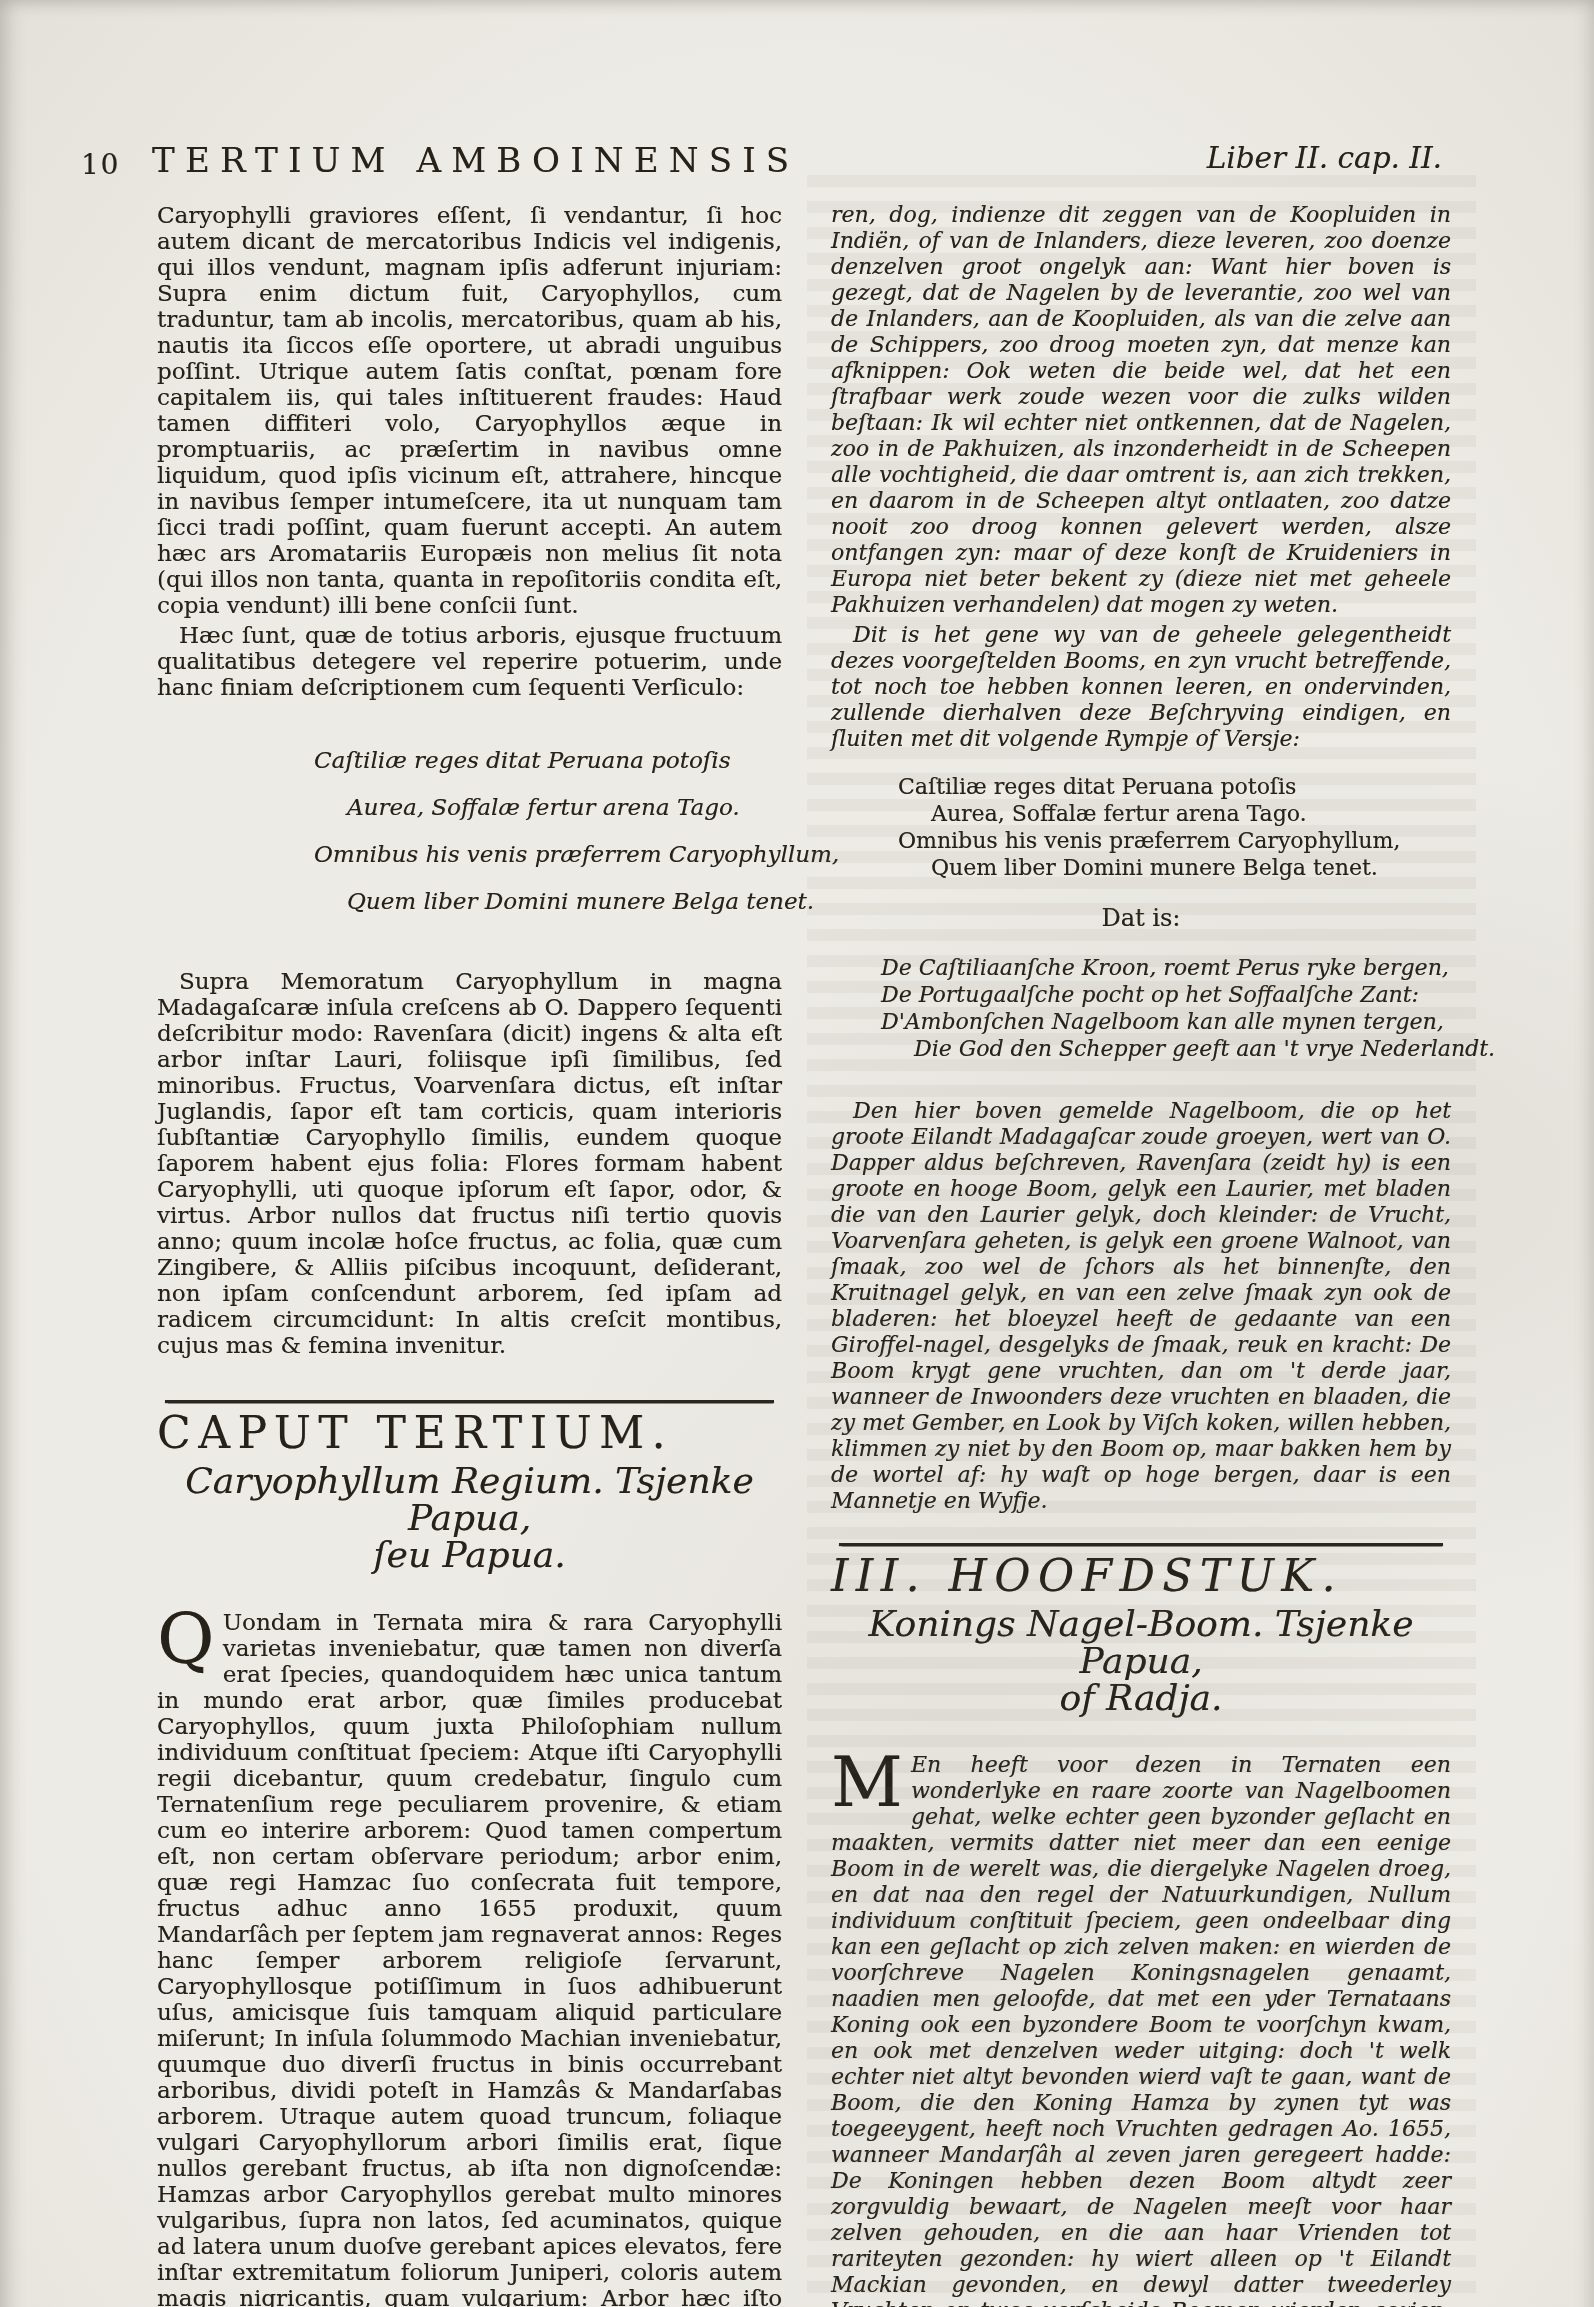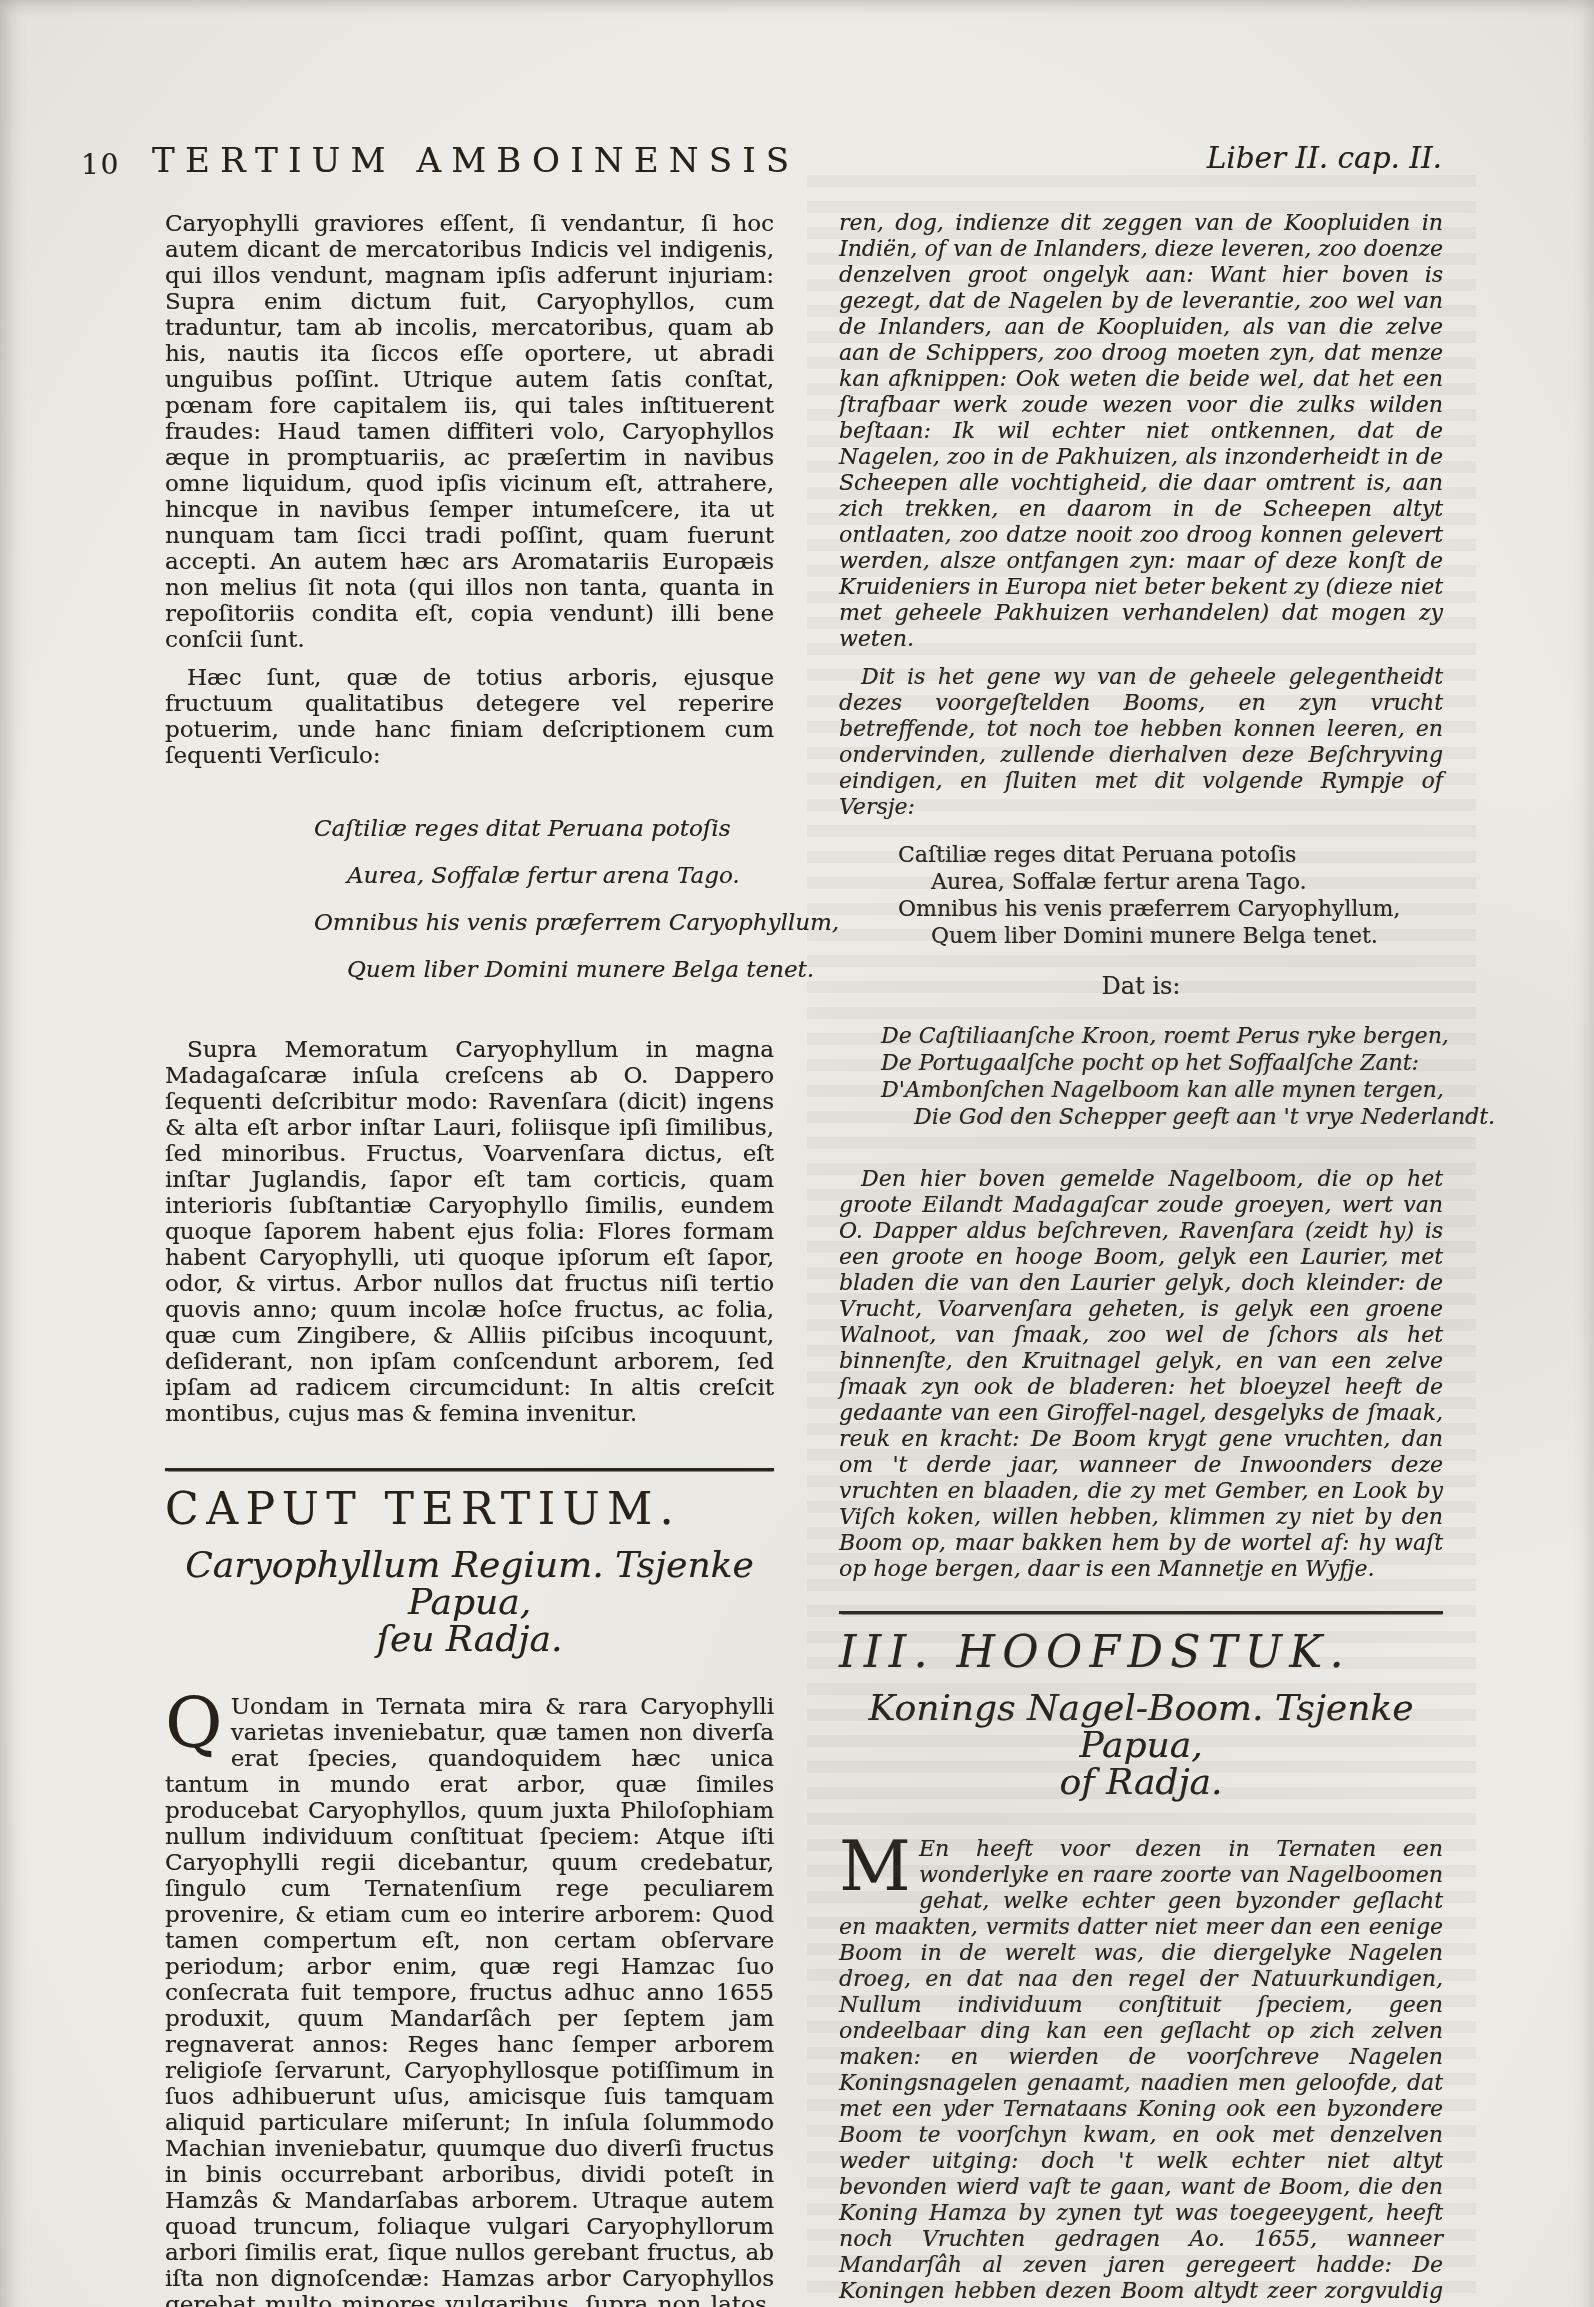--- a/index.html
+++ b/index.html
@@ -33,7 +33,7 @@
   .col{position:absolute;top:198px;text-align:justify;}
   .col-left{left:153px;width:633px;font-size:23px;line-height:26px;}
   .col-right{left:827px;width:628px;font-size:22px;line-height:26px;font-style:italic;}
-  .col p{margin:12px;}
+  .col p{margin:4px;}
   .indent{text-indent:22px;}
 
   

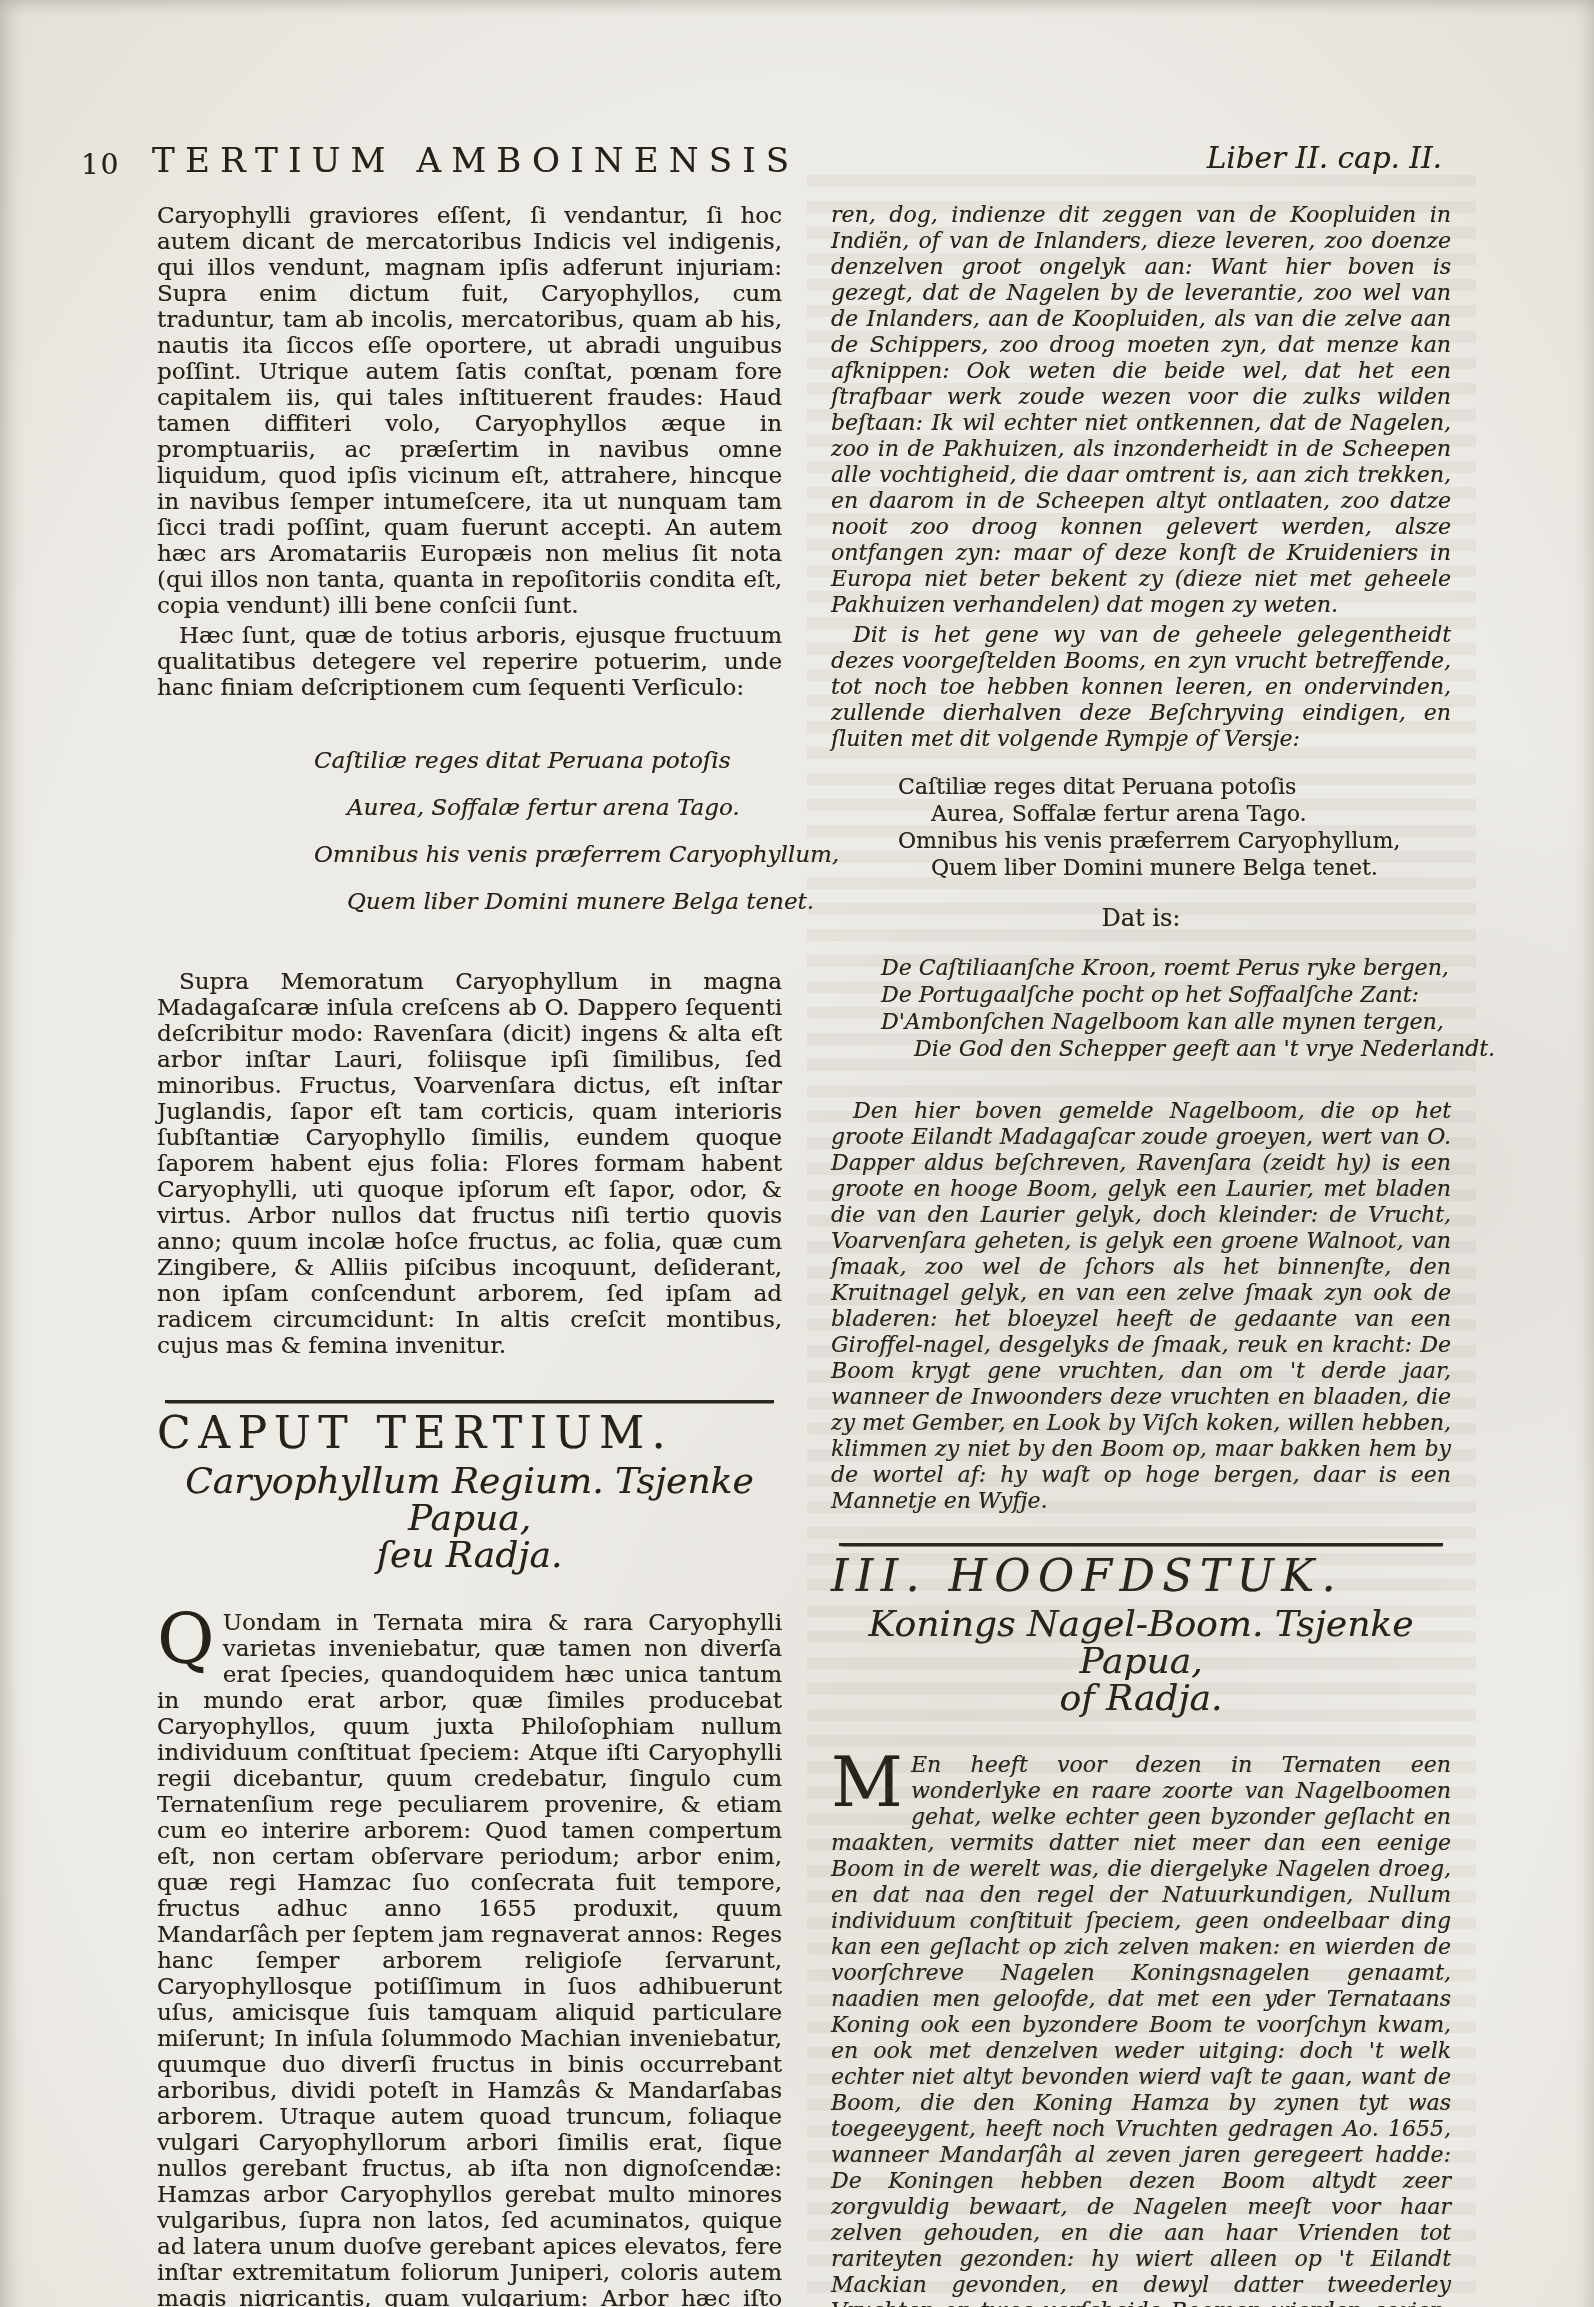--- a/index.html
+++ b/index.html
@@ -105,7 +105,7 @@
     <p class="chapter">CAPUT TERTIUM.</p>
     <p class="subtitle">
       <span>Caryophyllum Regium. Tsjenke Papua,</span><br>
-      <span>ſeu Radja.</span>
+      <span>ſeu Papua.</span>
     </p>
 
     <p class="dropcap-para">

